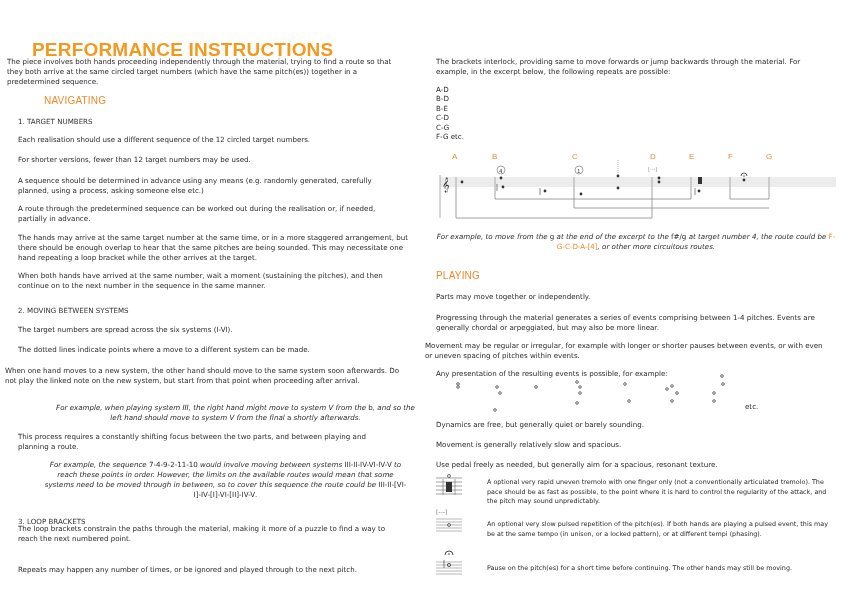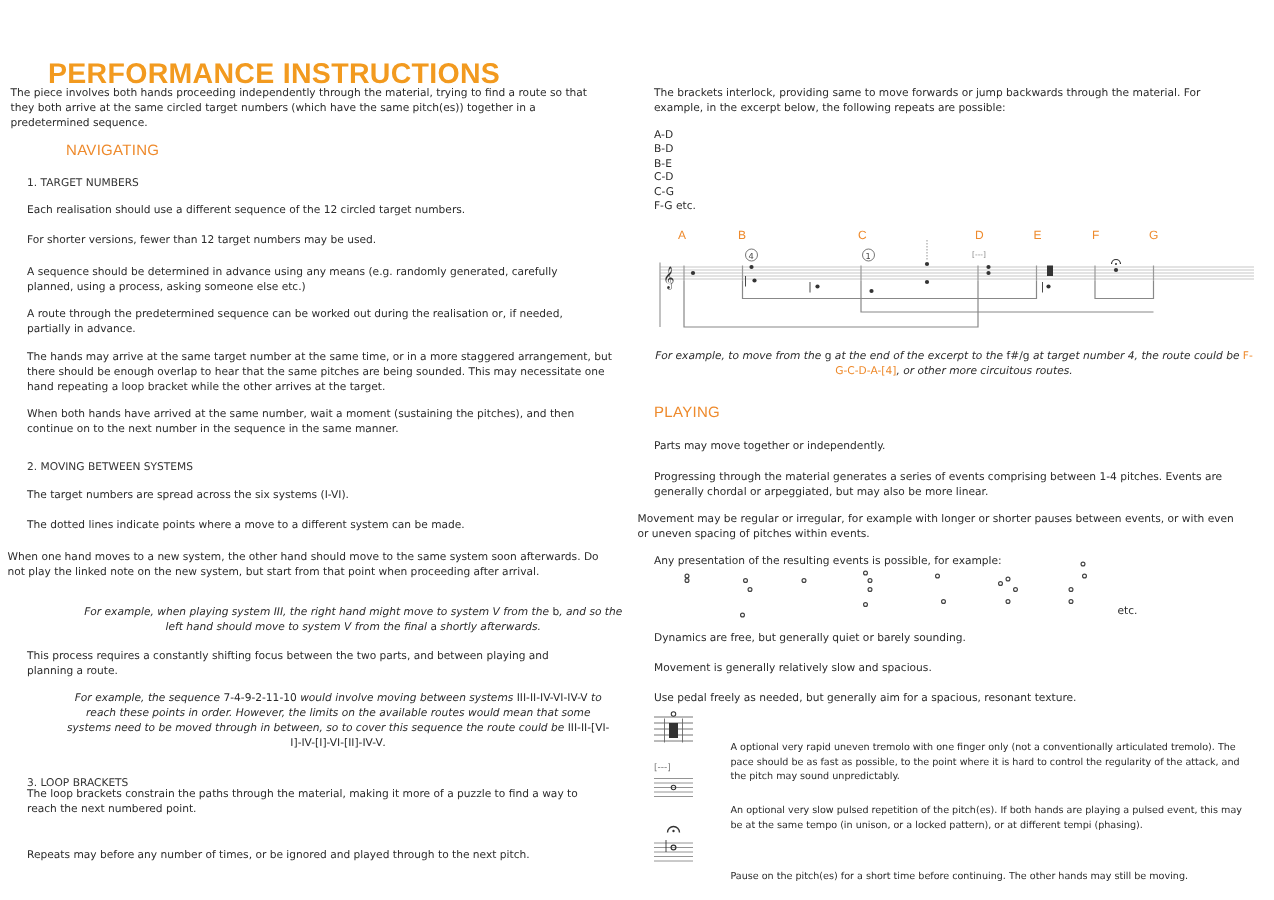--- a/index.html
+++ b/index.html
@@ -17,7 +17,7 @@
   .orange { color: #ee8a2c; }
   .staff-letter { position: absolute; font-family: "Liberation Sans", sans-serif;
                   font-size: 8px; color: #ee8a2c; }
-  .legend-text { font-size: 6.4px; line-height: 9.5px; margin-top: 16px; }
+  .legend-text { font-size: 6.4px; line-height: 9.5px; }
   svg text { font-family: "DejaVu Sans", sans-serif; }
 </style>
 </head>

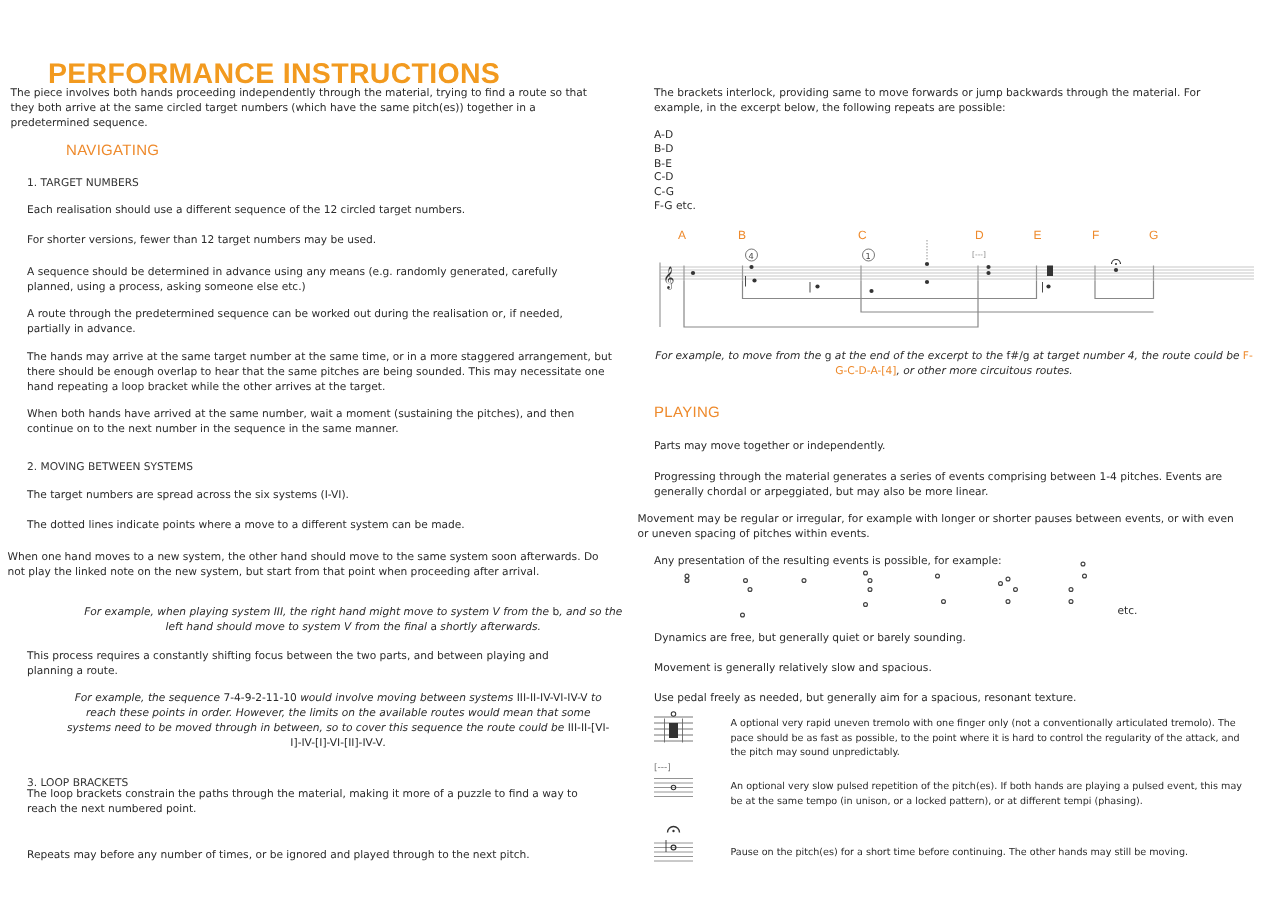--- a/index.html
+++ b/index.html
@@ -50,7 +50,7 @@
 
 <div class="h3" style="left:18px;top:517px;">3. LOOP BRACKETS</div>
 <p class="abs" style="left:18px;top:524px;width:385px;">The loop brackets constrain the paths through the material, making it more of a puzzle to find a way to reach the next numbered point.</p>
-<p class="abs" style="left:18px;top:565px;width:395px;">Repeats may before any number of times, or be ignored and played through to the next pitch.</p>
+<p class="abs" style="left:18px;top:565px;width:395px;">Repeats may happen any number of times, or be ignored and played through to the next pitch.</p>
 
 <p class="abs" style="left:436px;top:57px;width:395px;">The brackets interlock, providing same to move forwards or jump backwards through the material. For example, in the excerpt below, the following repeats are possible:</p>
 

